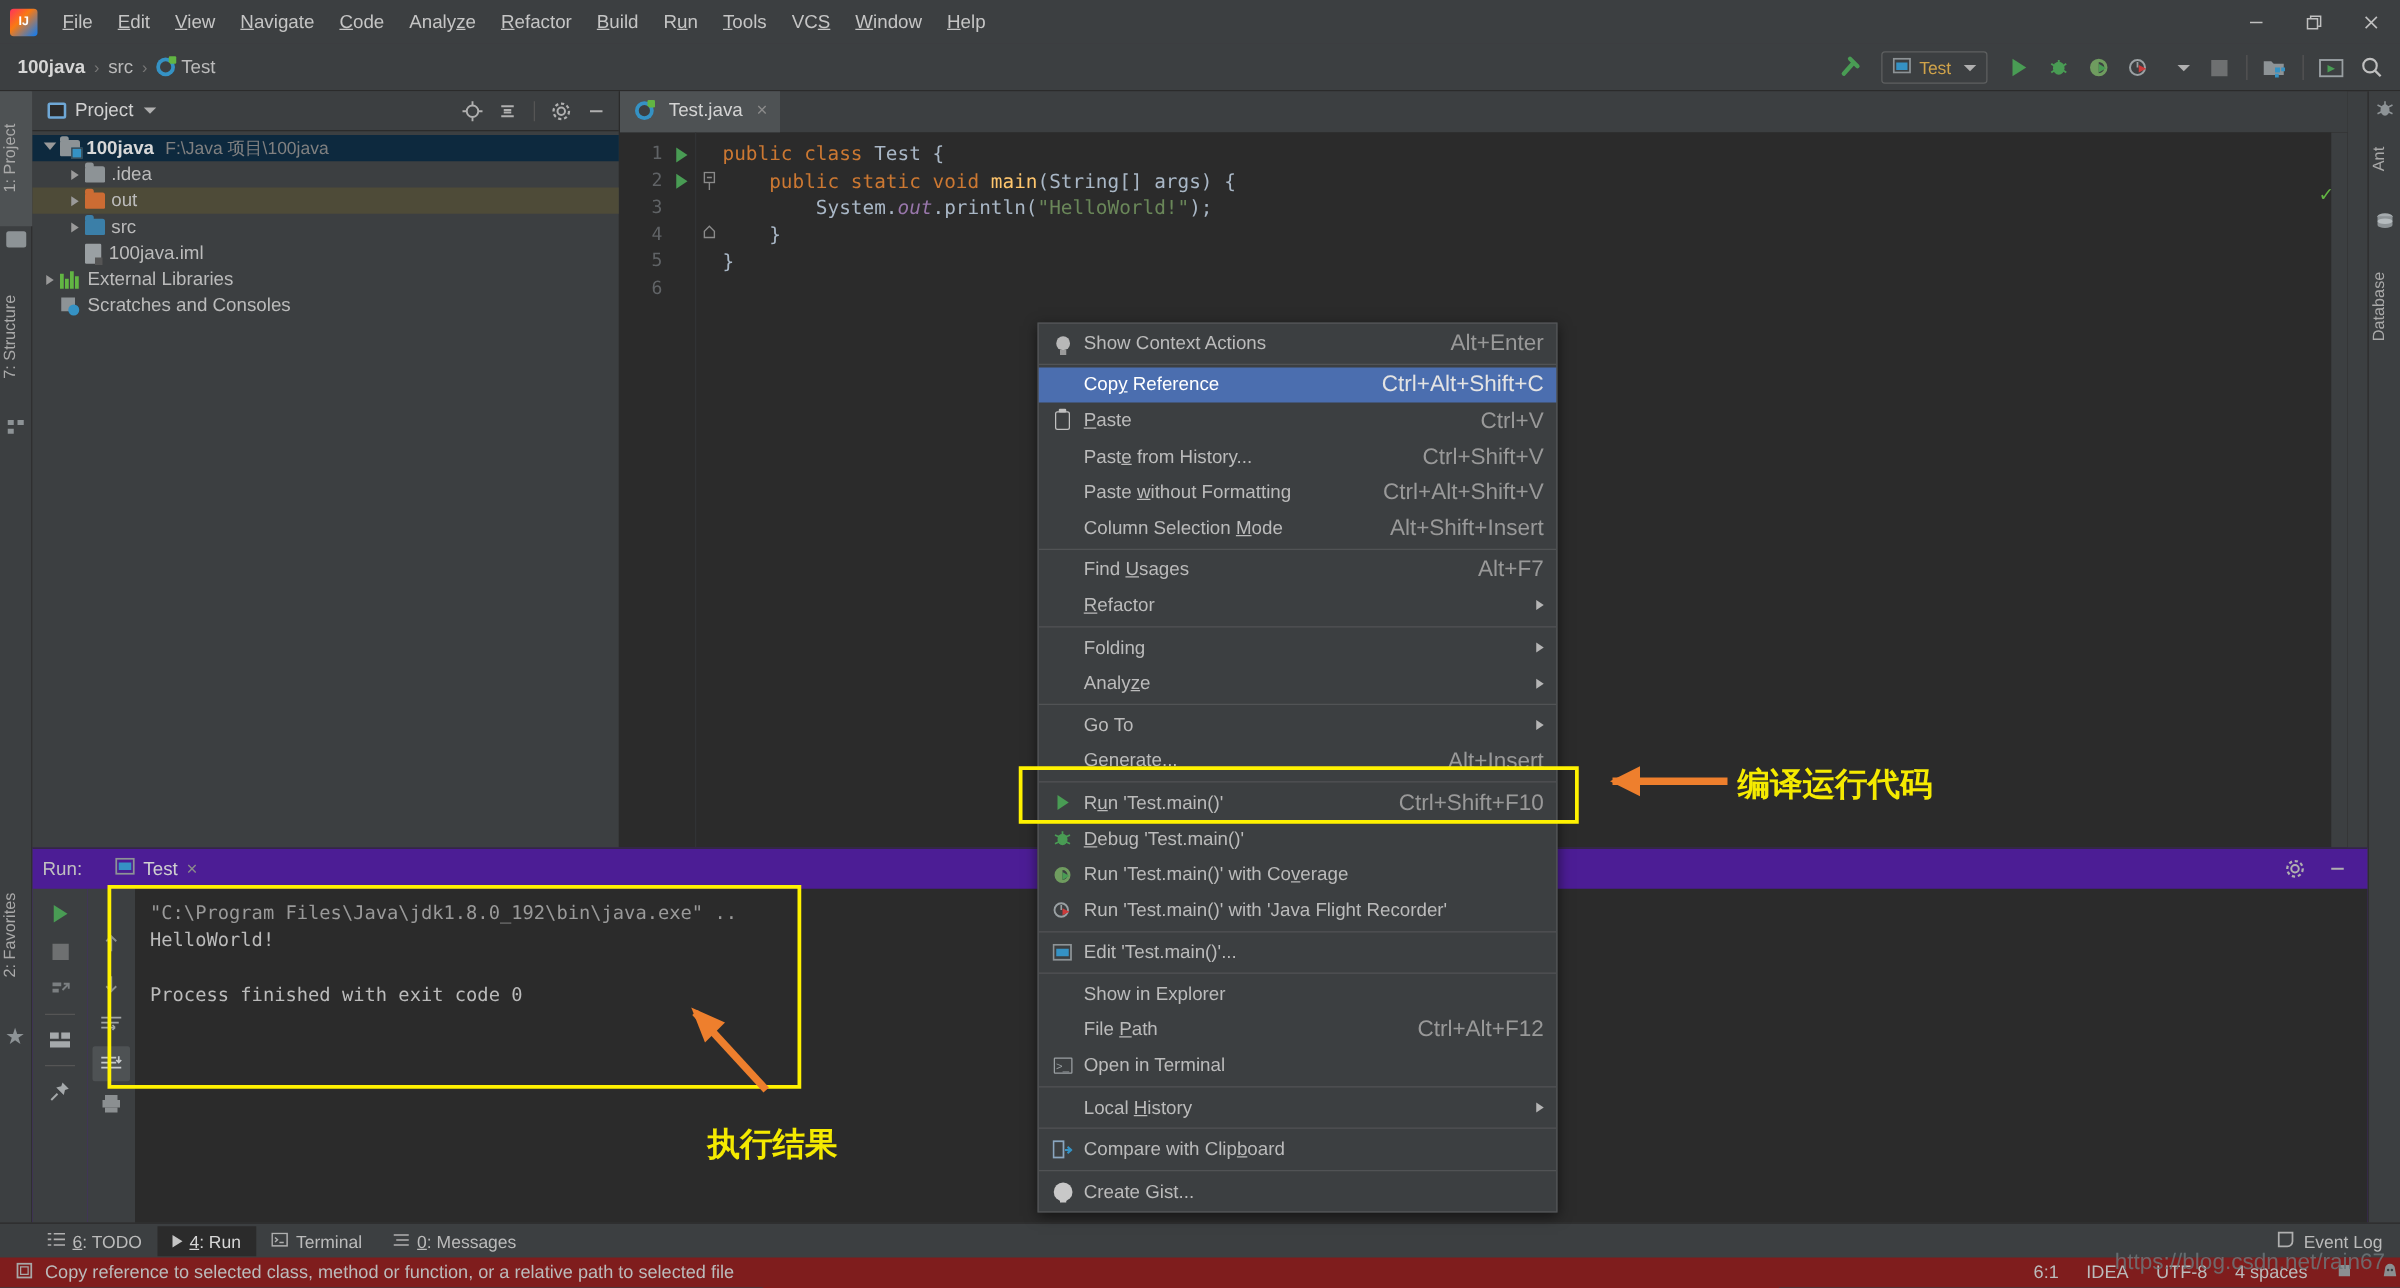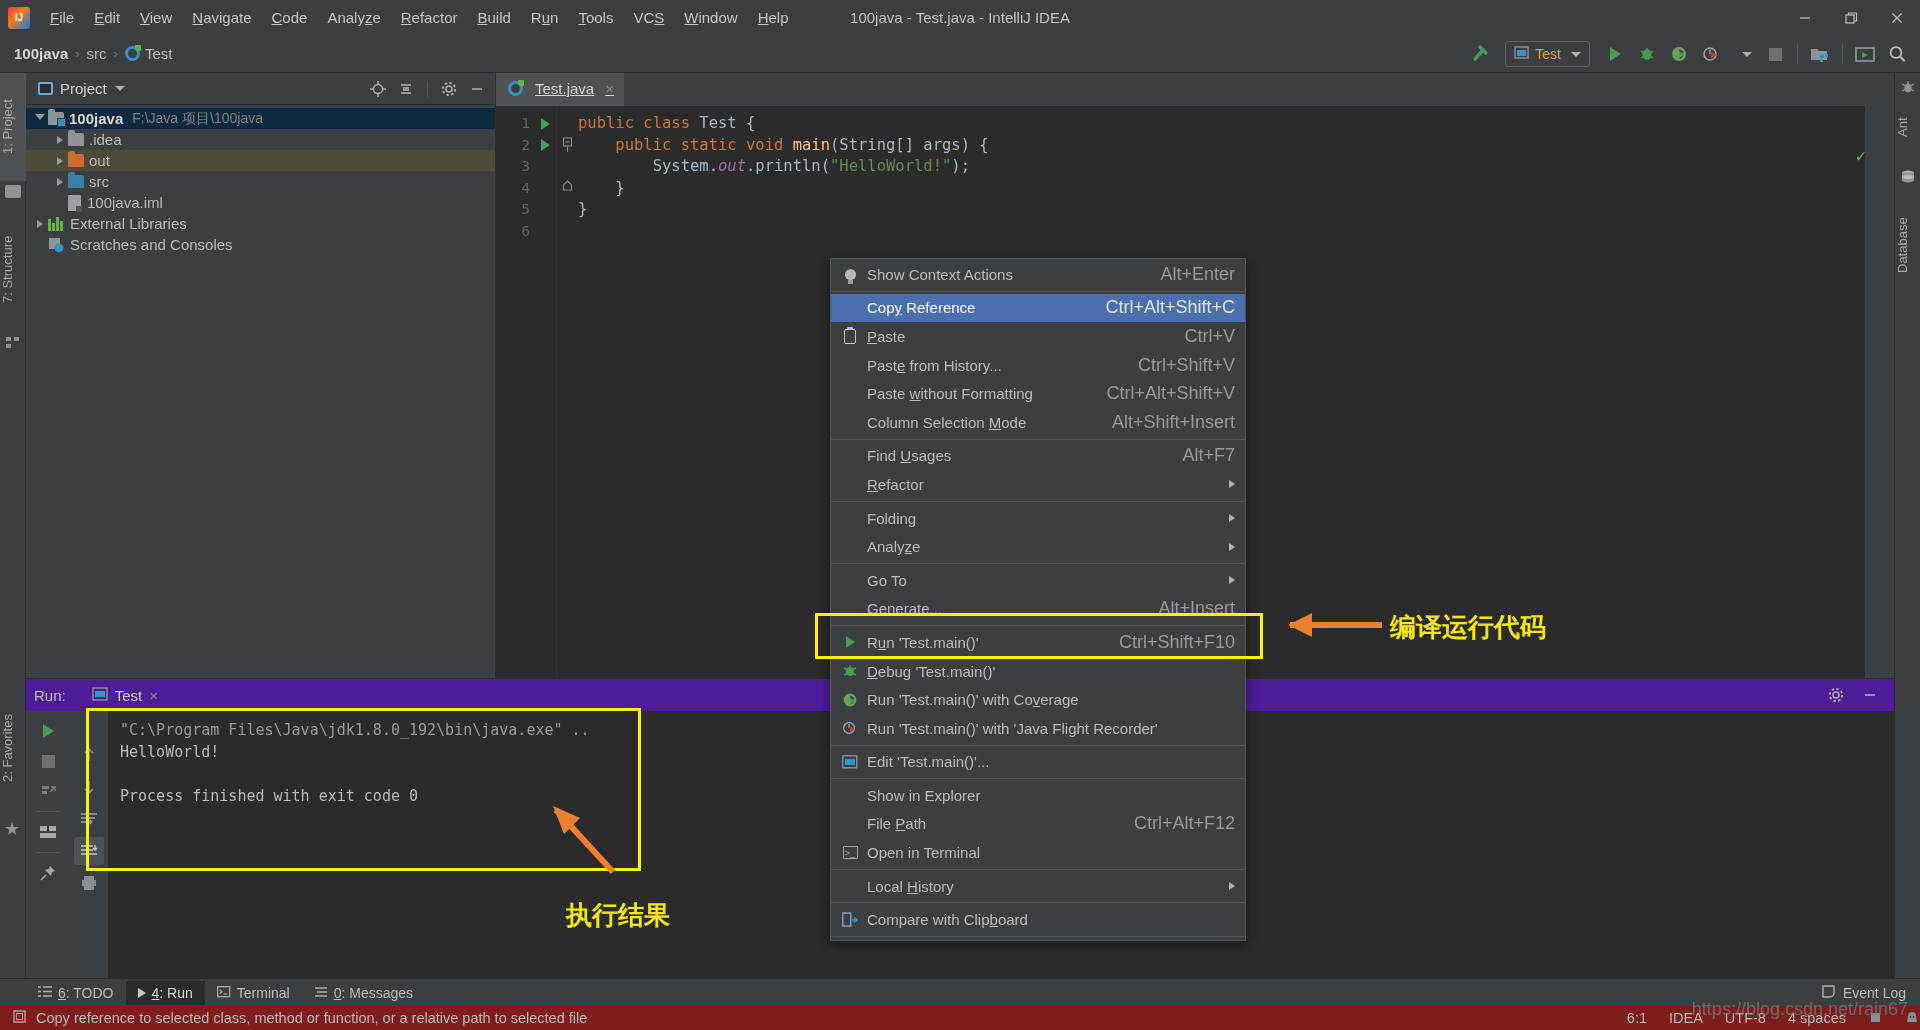--- a/index.html
+++ b/index.html
@@ -244,7 +244,6 @@
         <div class="mi"><u>W</u>indow</div>
         <div class="mi"><u>H</u>elp</div>
       </div>
-    <div class="win-title">100java - Test.java - IntelliJ IDEA</div>
     <div class="wbtns">
       <div class="wbtn">
         <svg width="16" height="16">

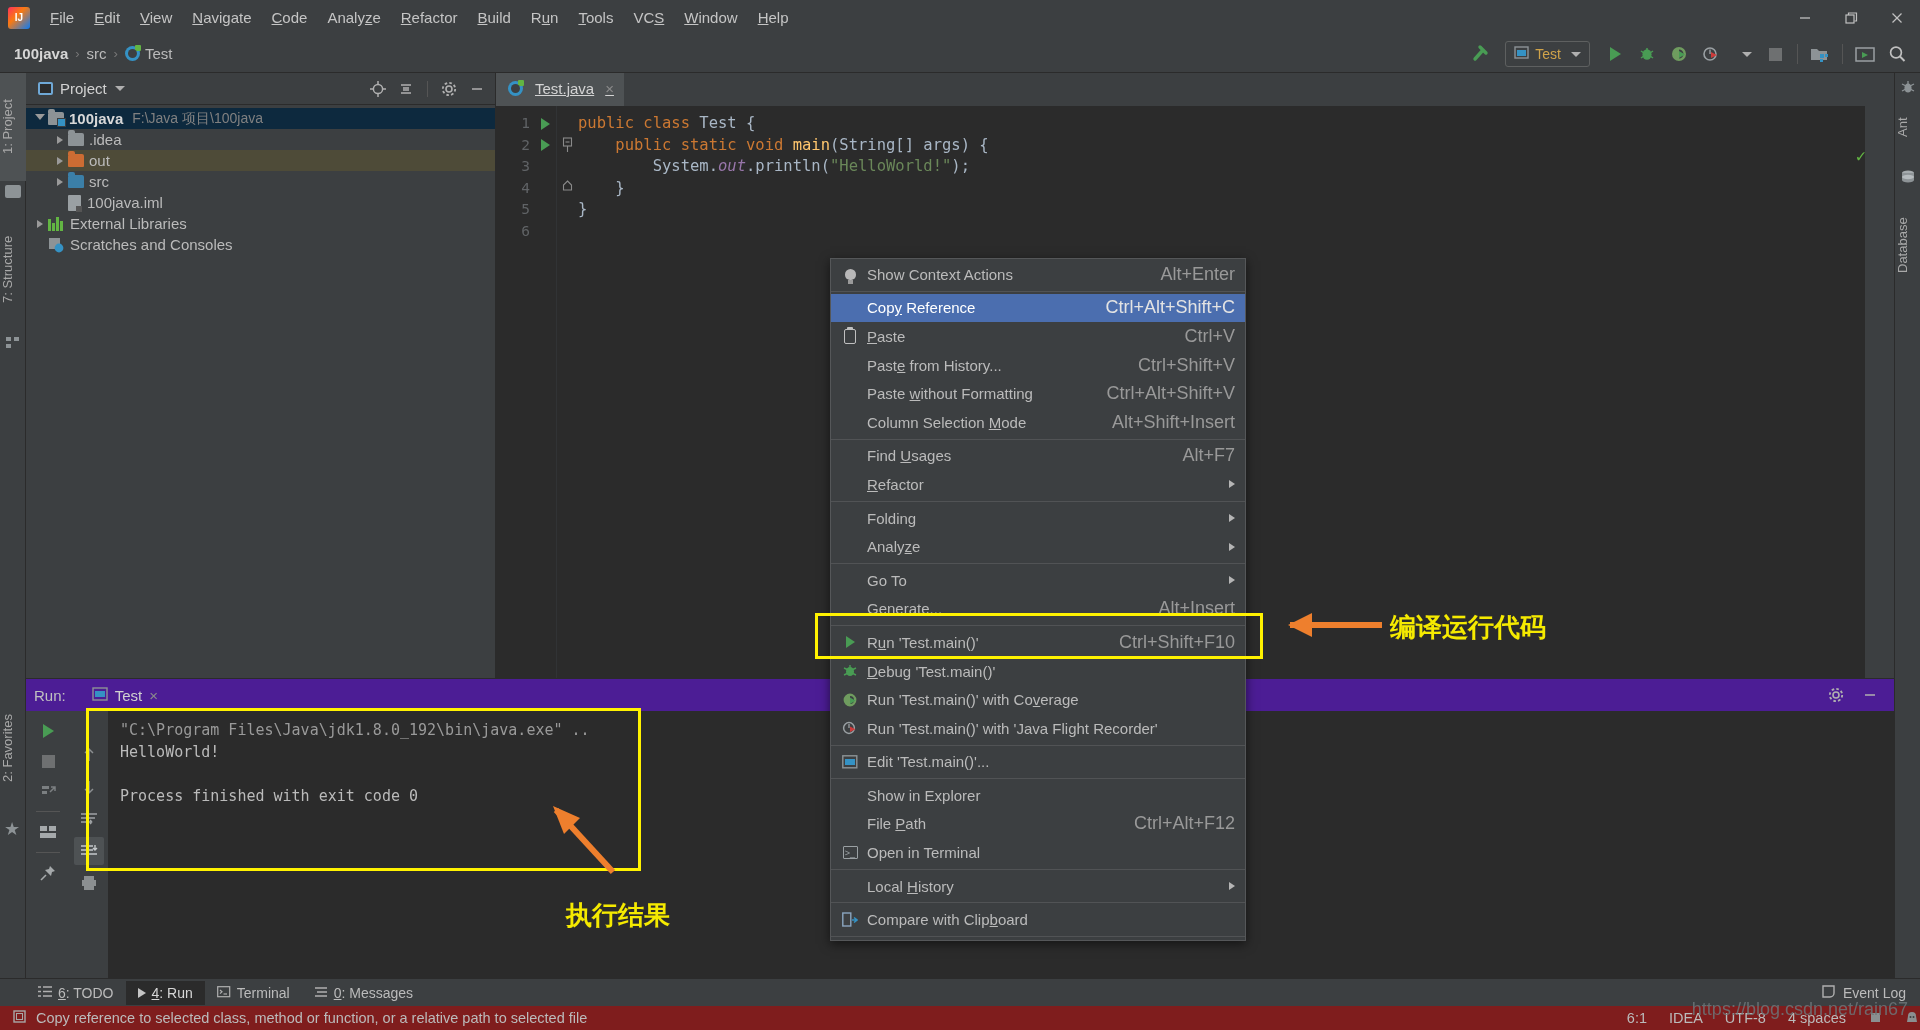--- a/index.html
+++ b/index.html
@@ -131,7 +131,7 @@
   .tabs { height:33px; background:#3c3f41; display:flex; align-items:stretch; }
   .tab {
     display:flex; align-items:center; gap:7px; padding:0 10px 1px 12px;
-    background:#4e5254; color:#d4d4d4; font-size:15px; border-bottom:2px solid #4e5254;text-decoration:underline;
+    background:#4e5254; color:#d4d4d4; font-size:15px; border-bottom:2px solid #4e5254;
   }
   .tab .x { color:#8b8b8b; font-size:15px; margin-left:4px; }
   .code {

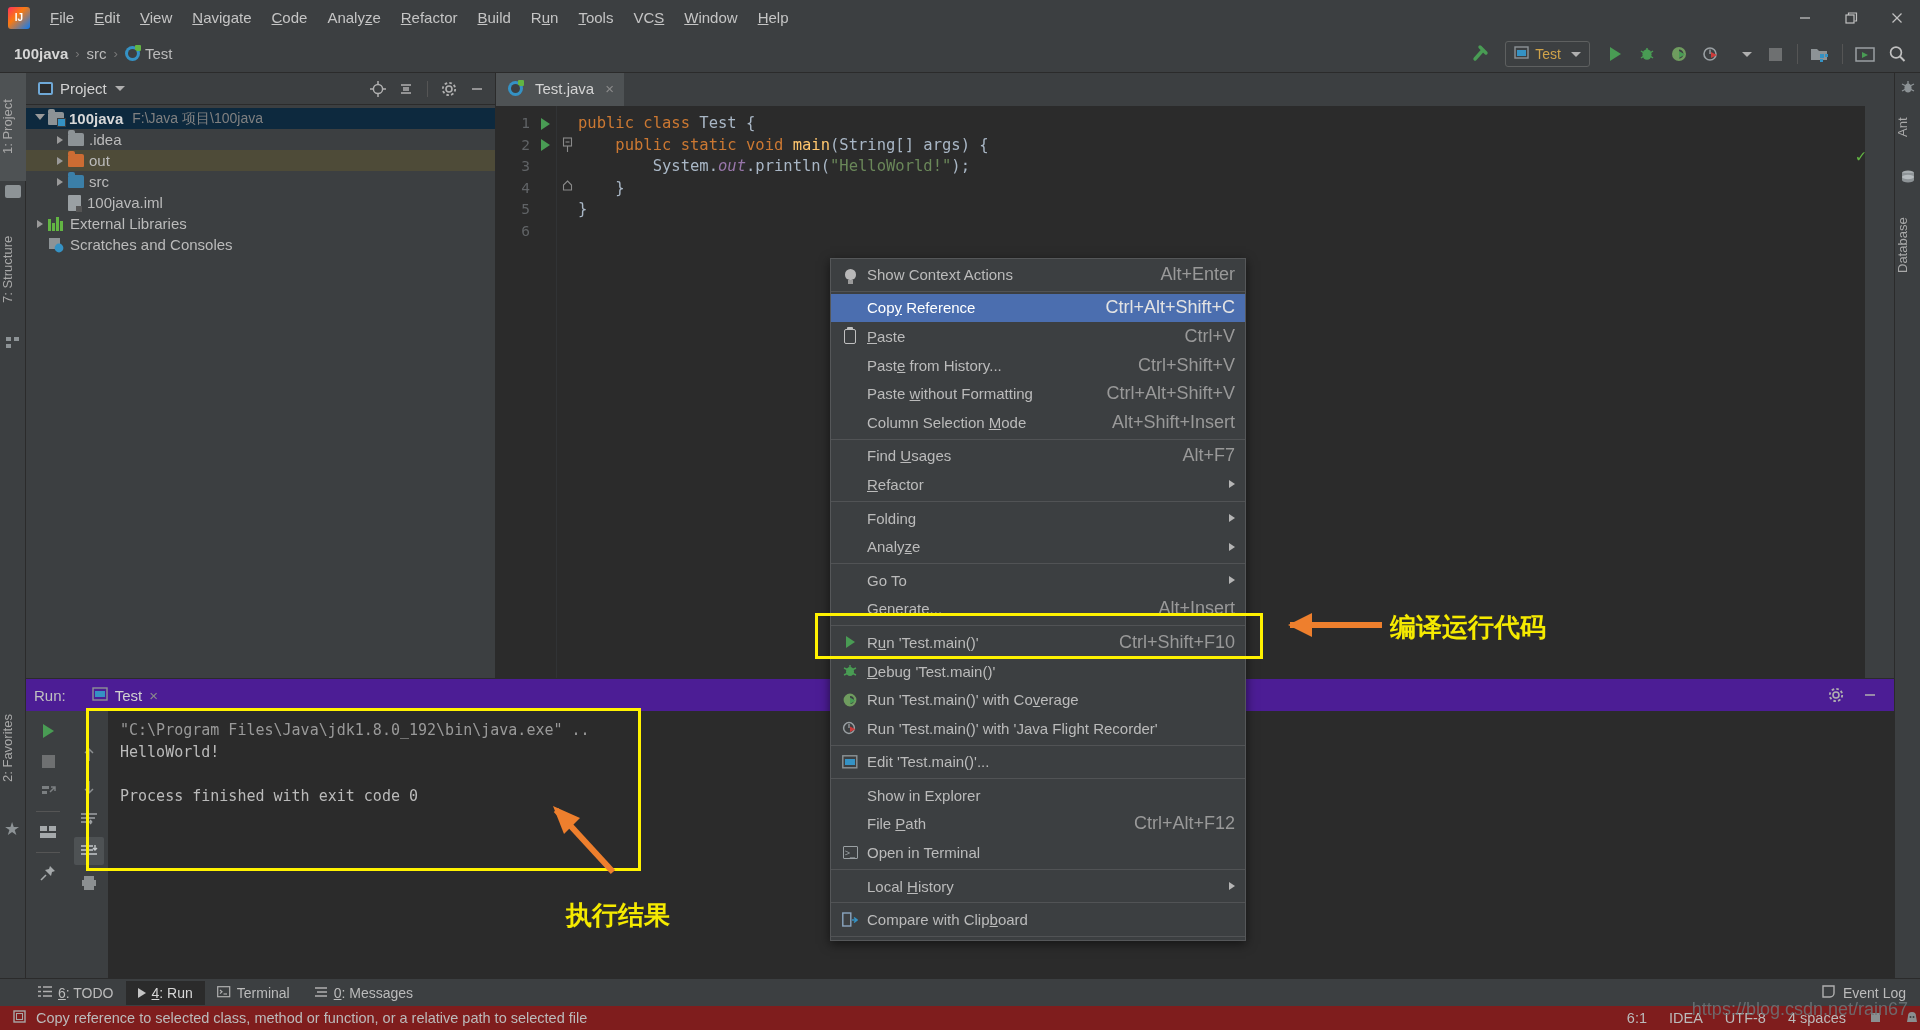--- a/index.html
+++ b/index.html
@@ -787,6 +787,12 @@
         <span class="mlab">Compare with Clip<u>b</u>oard</span>
       </div>
       <div class="msep"></div>
+      <div class="mrow">
+        <span class="mico">
+          <div class="gitico"></div>
+        </span>
+        <span class="mlab">Create Gist...</span>
+      </div>
     </div>
 
   <div class="yrect" style="left:815px; top:613px; width:448px; height:46px;"></div>

